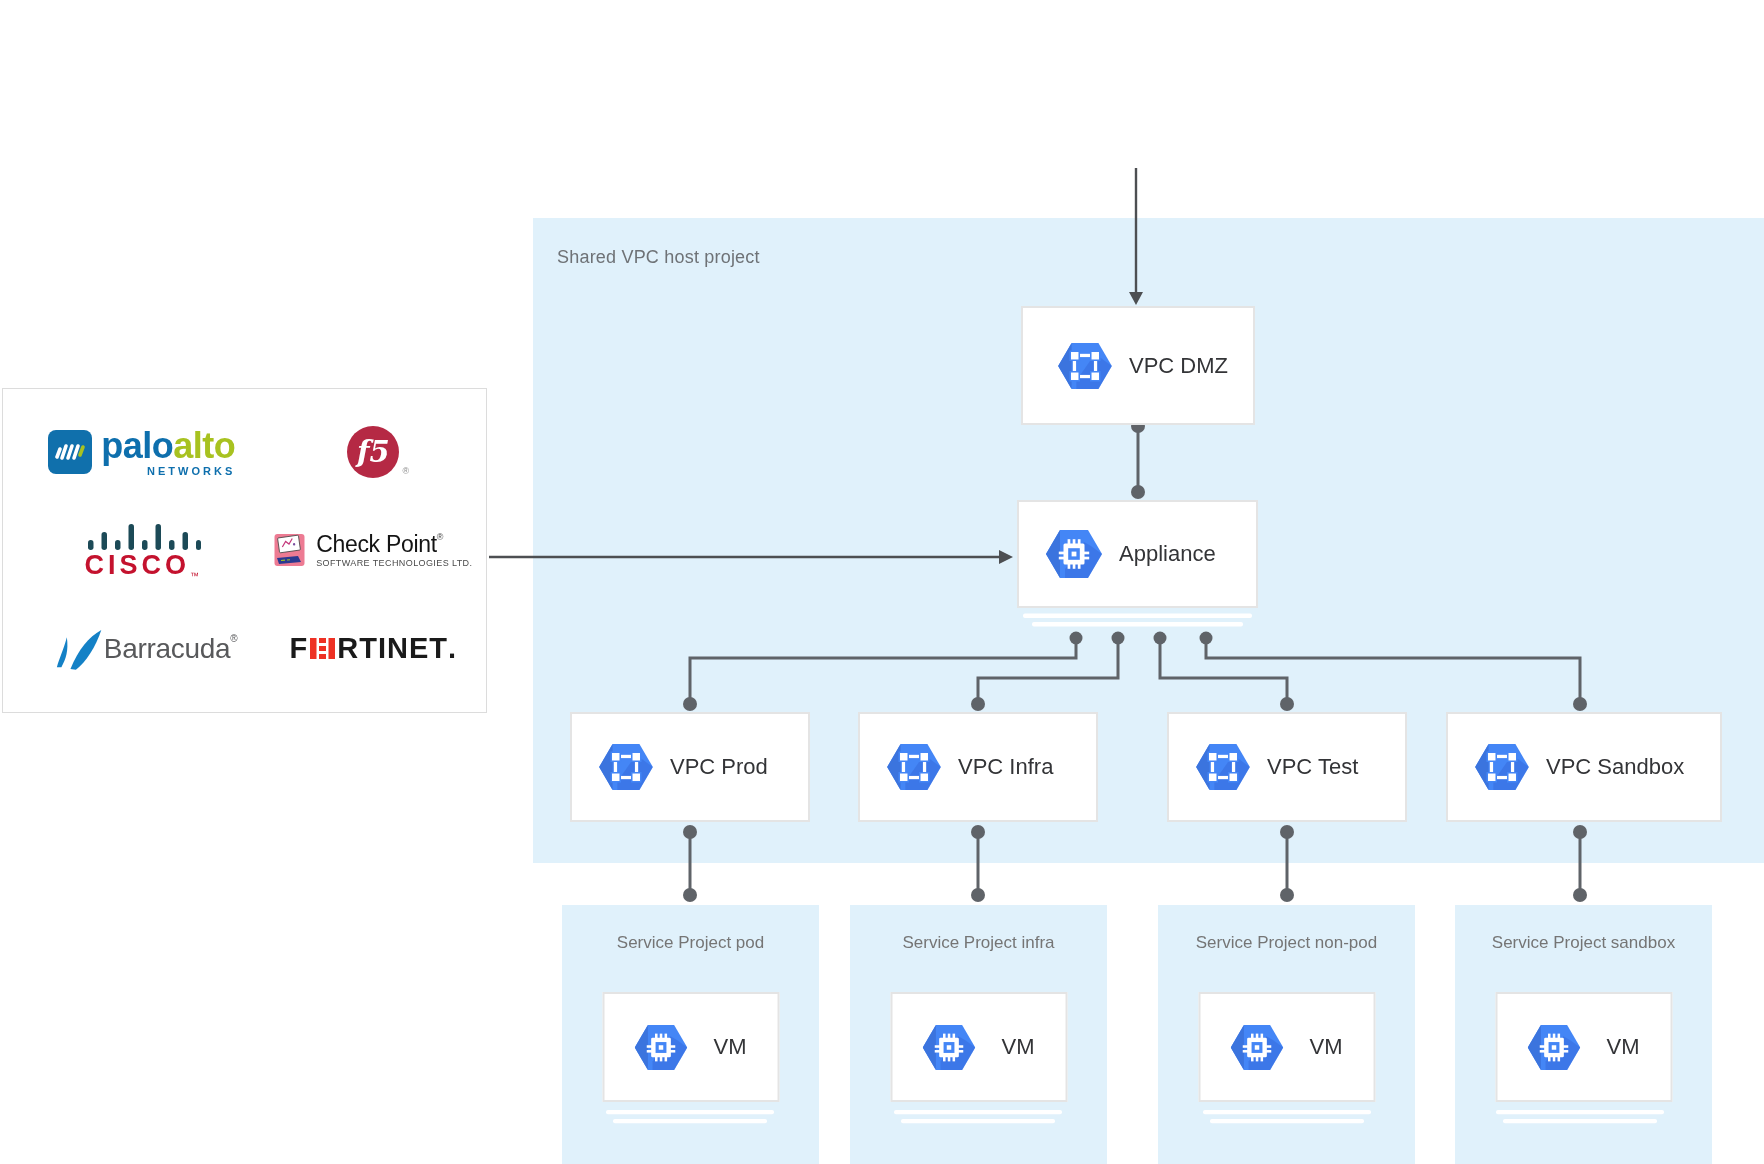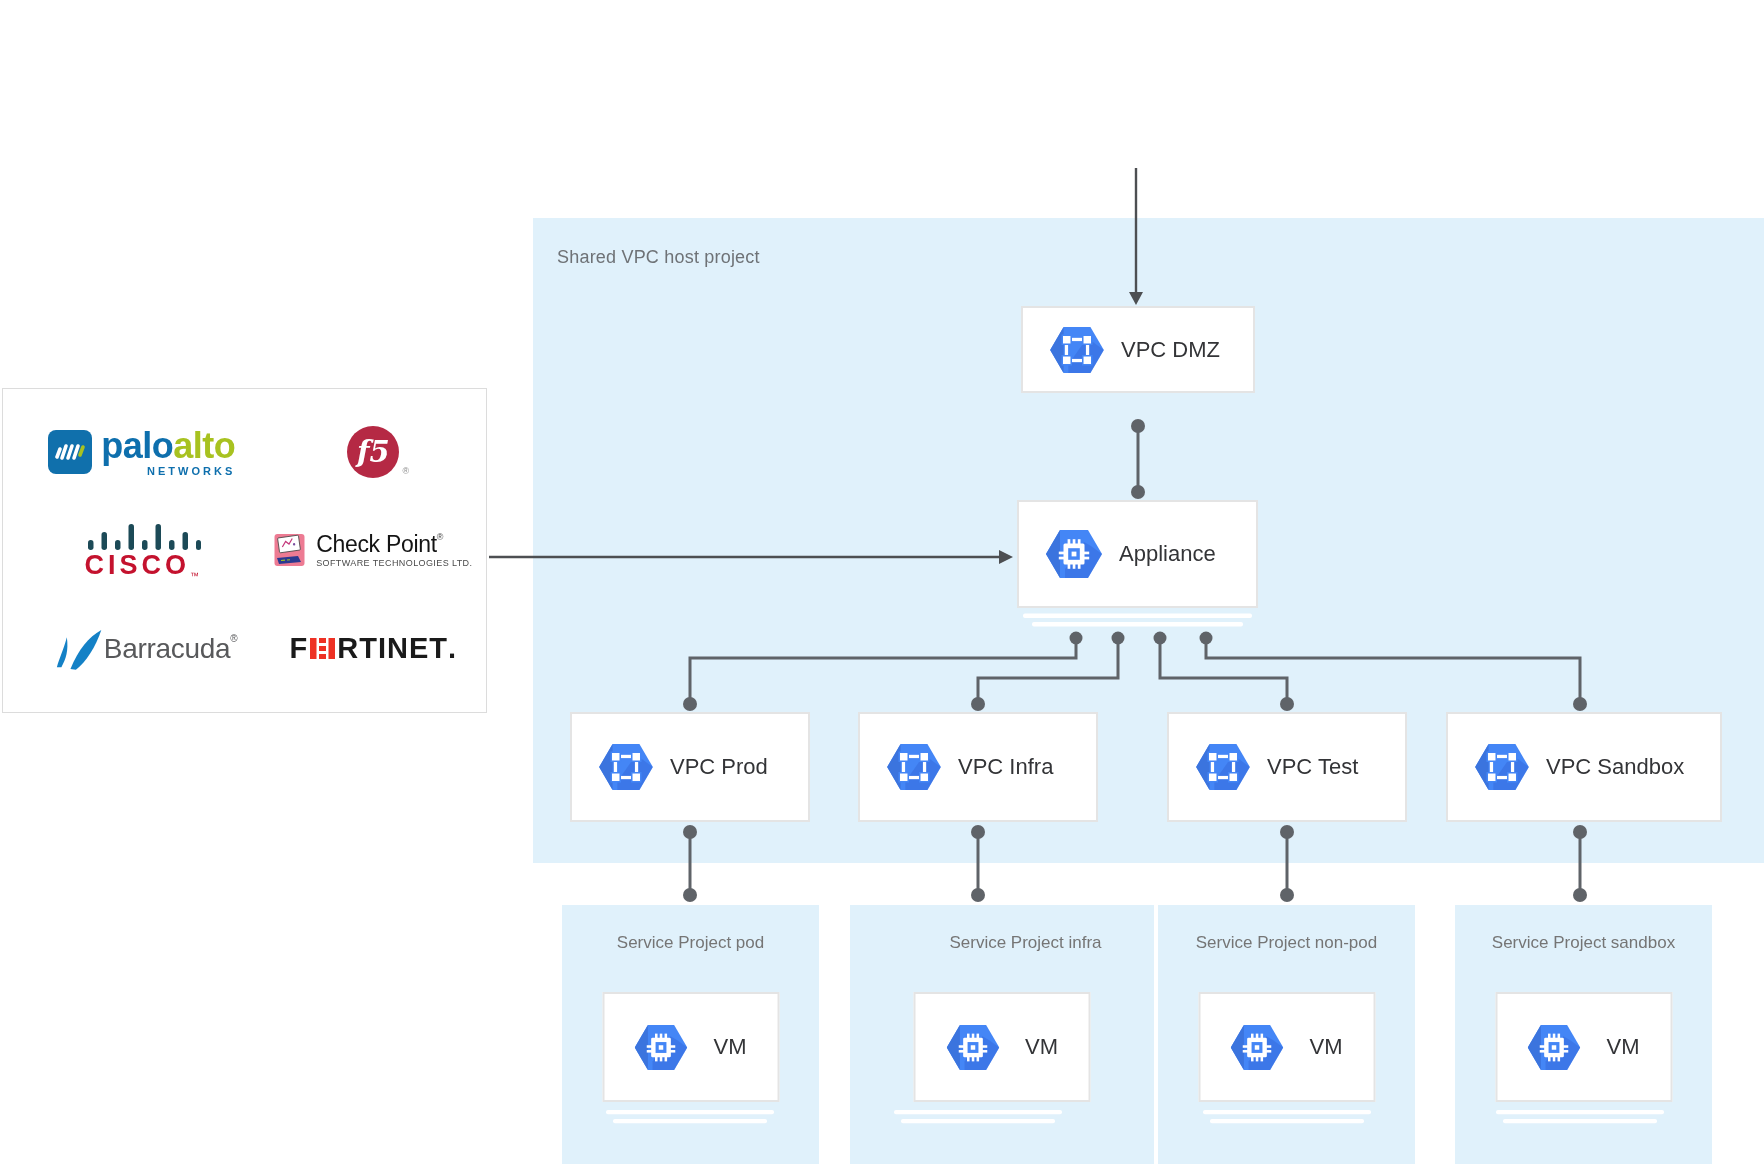--- a/index.html
+++ b/index.html
@@ -32,7 +32,7 @@
   .node .hex{flex:0 0 auto;margin-left:27px;}
   .node-label{margin-left:17px;font-size:22px;color:#333437;white-space:nowrap;}
 
-  .node-dmz{left:1021px;top:306px;width:234px;height:87px;}
+  .node-dmz{left:1021px;top:306px;width:234px;height:119px;padding-left:8px;}
   .node-appliance{left:1017px;top:500px;width:241px;height:108px;}
   .node-vpc{top:712px;height:110px;}
   .node-vpc-prod{left:570px;width:240px;}

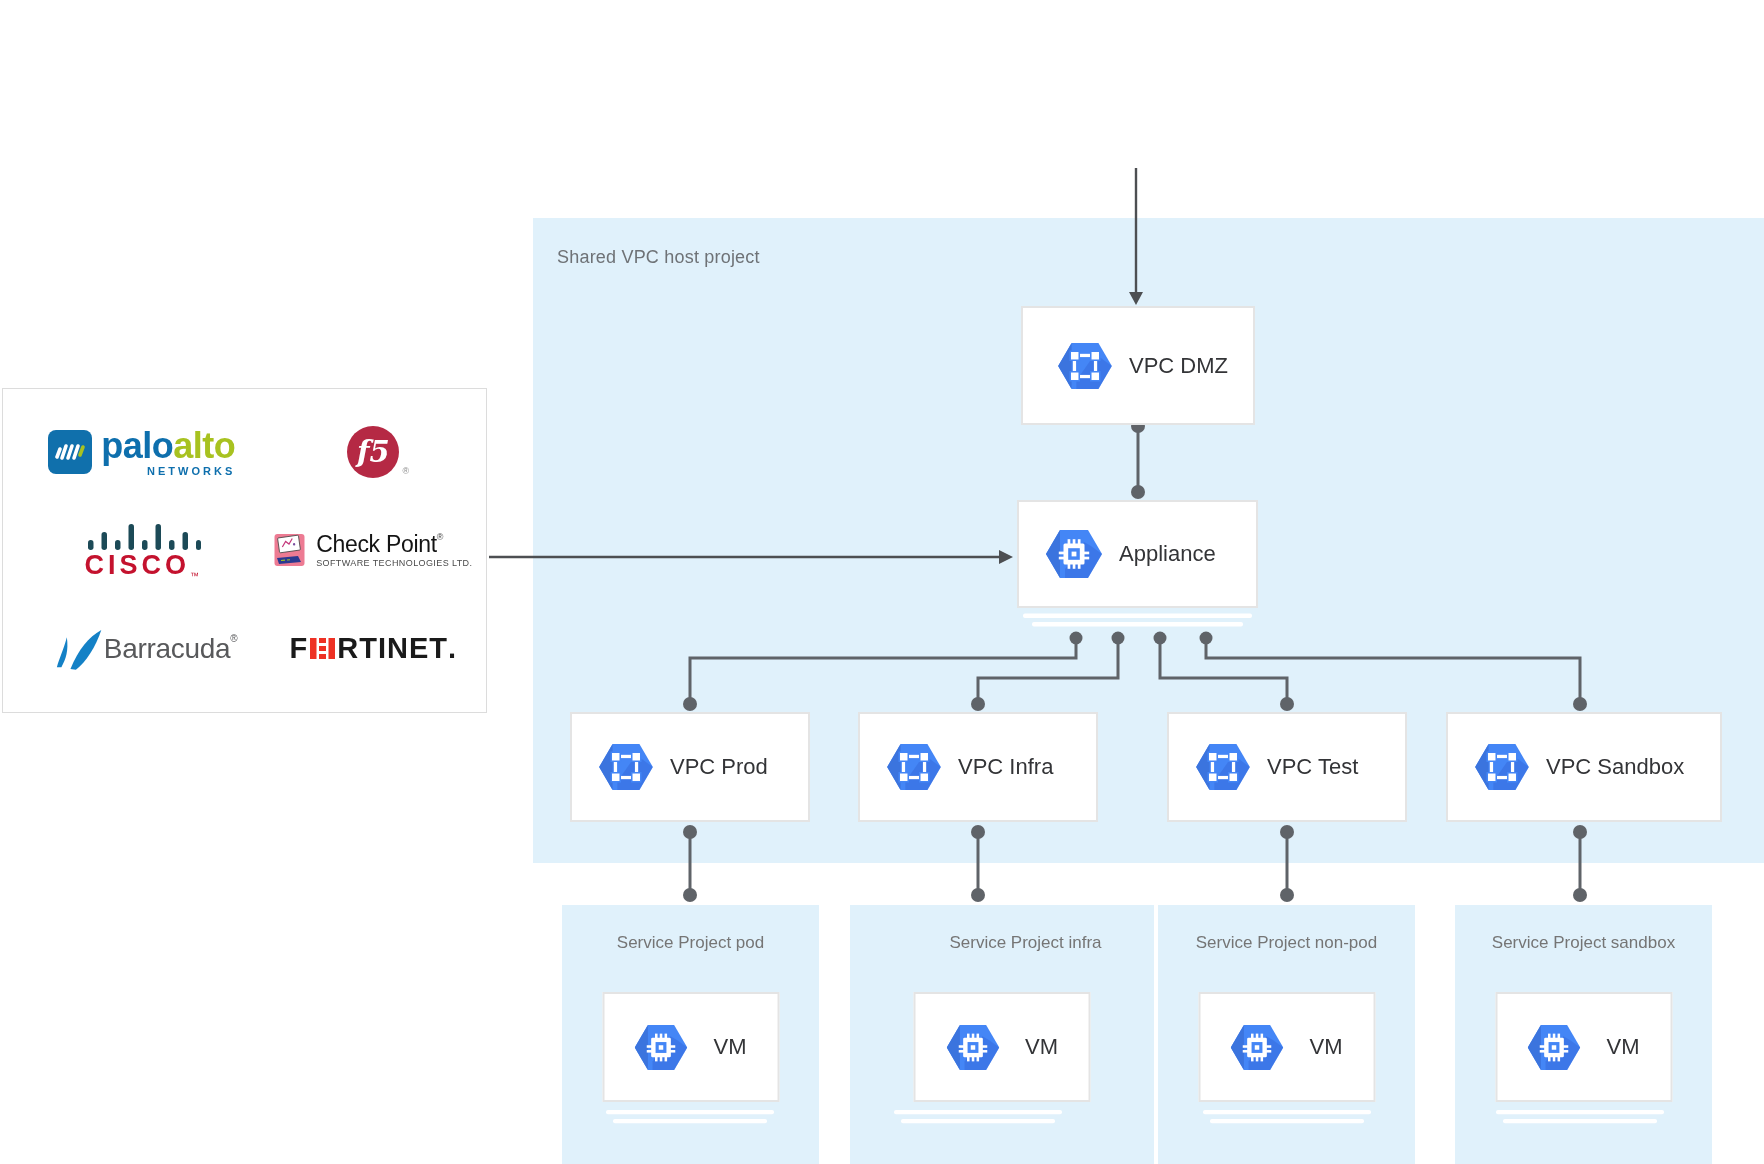--- a/index.html
+++ b/index.html
@@ -42,7 +42,7 @@
 
   
   .service-box{top:905px;width:257px;height:259px;}
-  .service-1{left:562px;} .service-2{left:850px;padding-left:47px;} .service-3{left:1158px;} .service-4{left:1455px;}
+  .service-1{left:562px;} .service-2{left:850px;} .service-3{left:1158px;} .service-4{left:1455px;}
   .service-label{margin-top:28px;text-align:center;font-size:17px;color:#757575;}
   .vm-box{
     position:absolute;left:50%;transform:translateX(-50%);top:87px;width:177px;height:110px;

